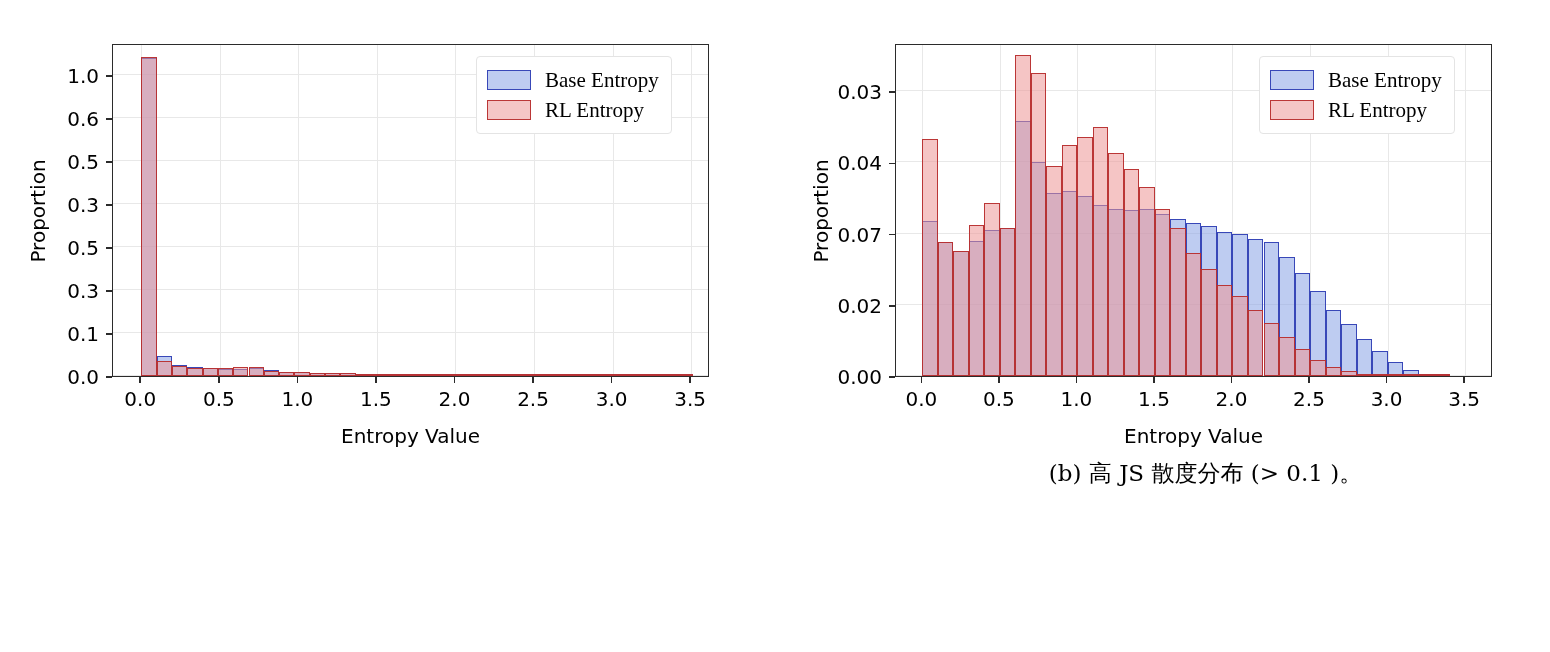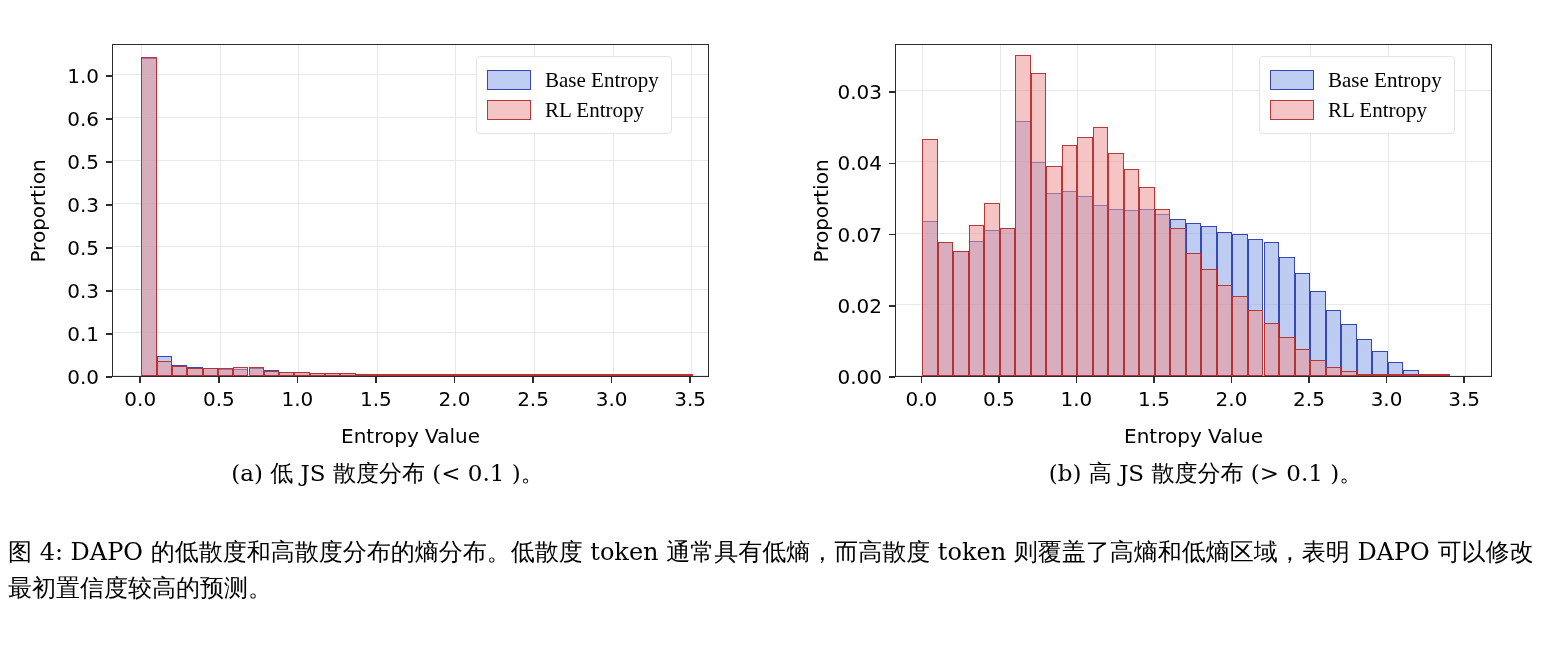--- a/index.html
+++ b/index.html
@@ -451,7 +451,6 @@
     </div>
   </div>
 
-  <div class="subcaption left">(a) 低 JS 散度分布 (&lt; 0.1 )。</div>
   <div class="subcaption right">(b) 高 JS 散度分布 (&gt; 0.1 )。</div>
 
   <div id="maincaption">图 4: DAPO 的低散度和高散度分布的熵分布。低散度 token 通常具有低熵，而高散度 token 则覆盖了高熵和低熵区域，表明 DAPO 可以修改最初置信度较高的预测。</div>

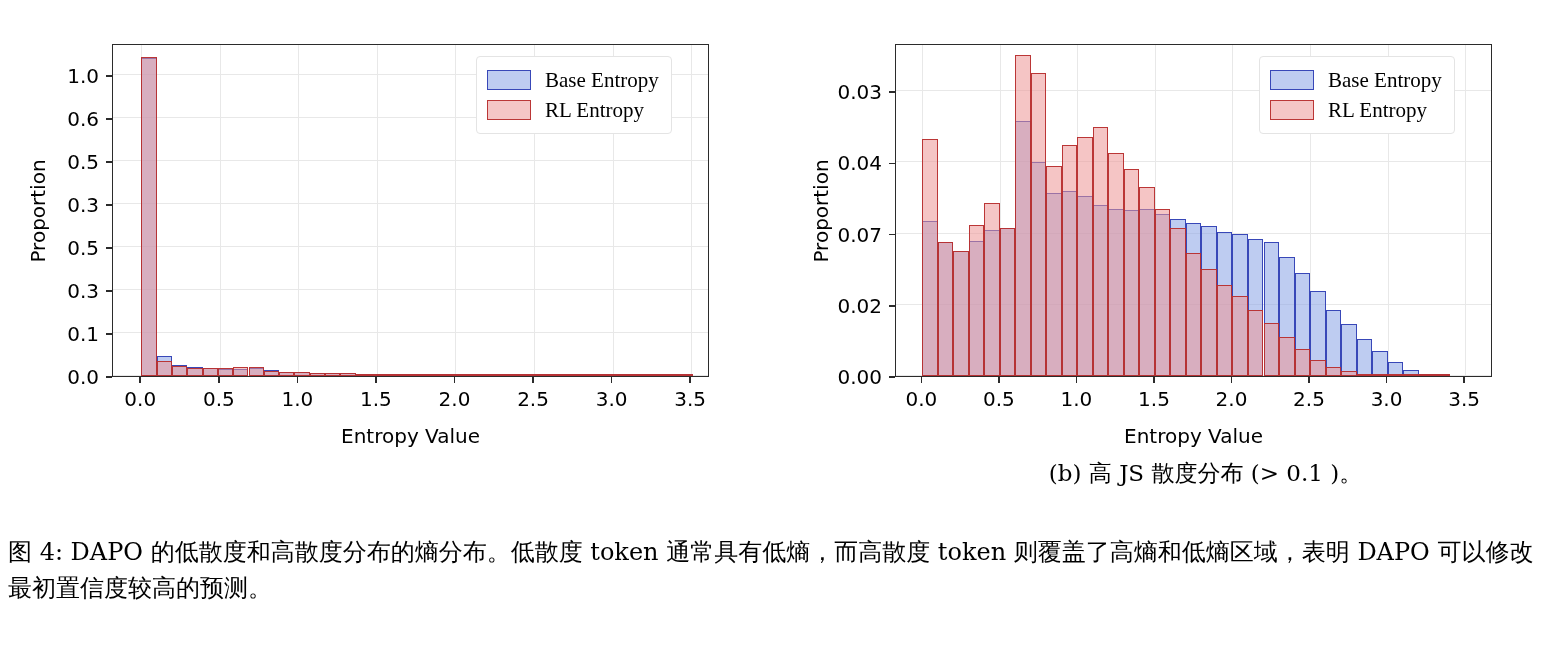--- a/index.html
+++ b/index.html
@@ -453,7 +453,6 @@
 
   <div class="subcaption right">(b) 高 JS 散度分布 (&gt; 0.1 )。</div>
 
-  <div id="maincaption">图 4: DAPO 的低散度和高散度分布的熵分布。低散度 token 通常具有低熵，而高散度 token 则覆盖了高熵和低熵区域，表明 DAPO 可以修改最初置信度较高的预测。</div>
 
 </div>
 

